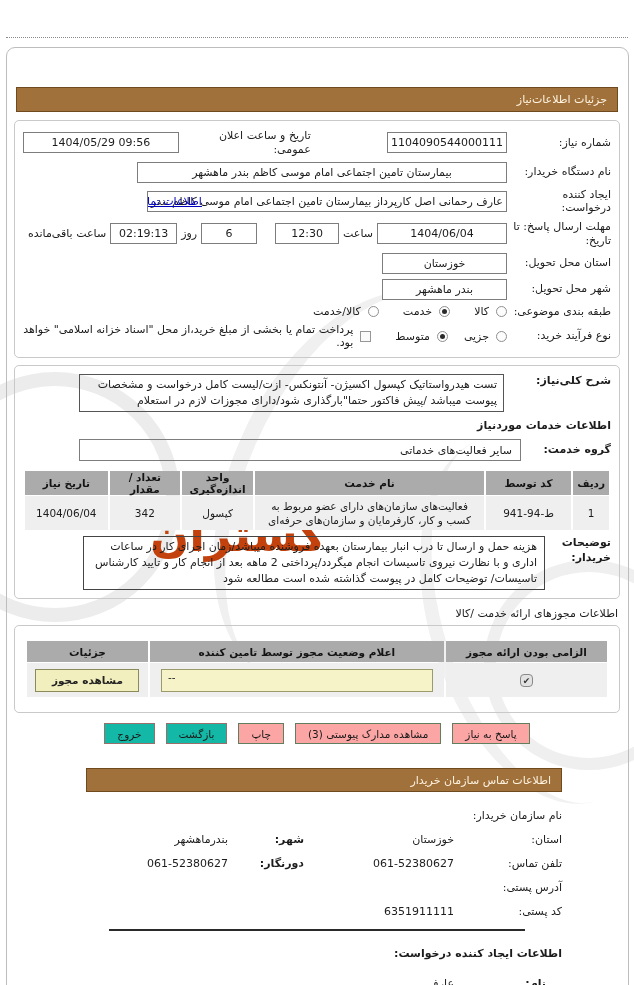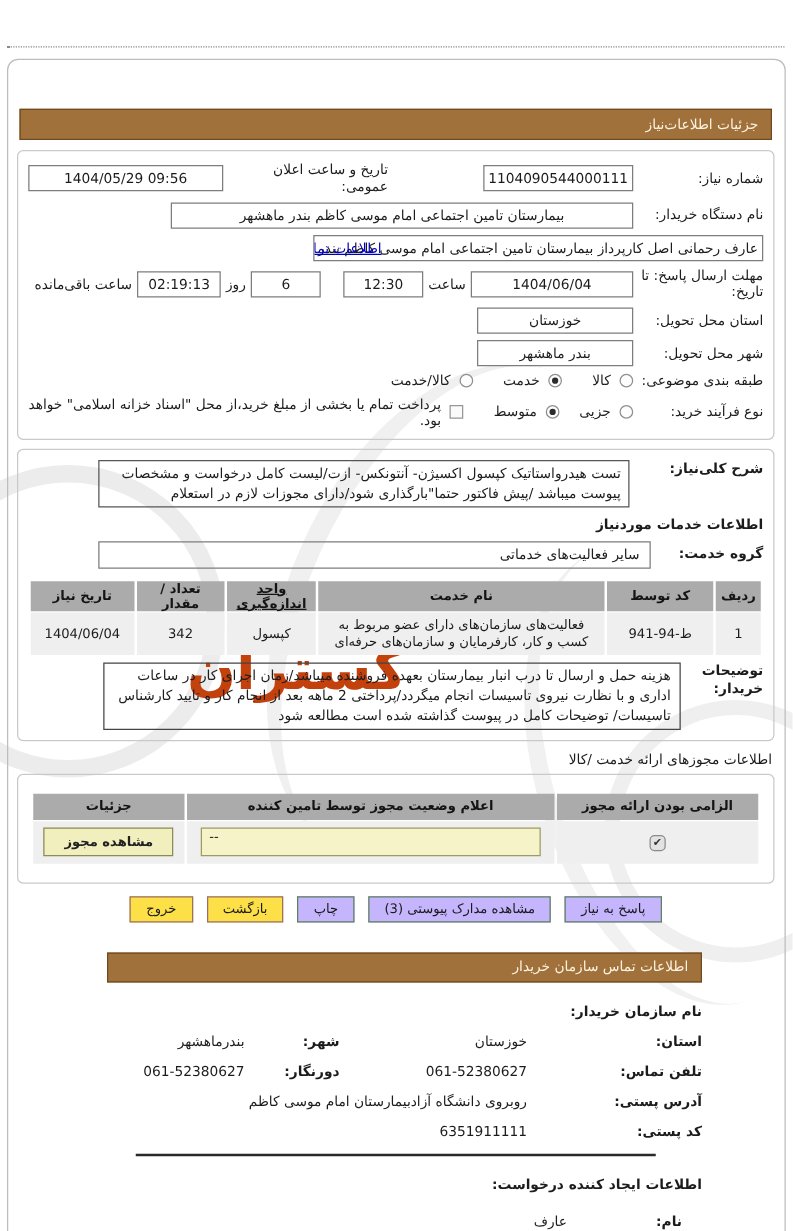--- a/index.html
+++ b/index.html
@@ -123,6 +123,7 @@
       <span class="box wide">بیمارستان تامین اجتماعی امام موسی کاظم بندر ماهشهر</span>
     </div>
     <div class="frow">
+      <span class="lab">ایجاد کننده درخواست:</span>
       <span class="box creator">
         <span>عارف رحمانی اصل کارپرداز بیمارستان تامین اجتماعی امام موسی کاظم بندر</span>
         <a href="#" class="link">اطلاعات تماس خریدار</a>

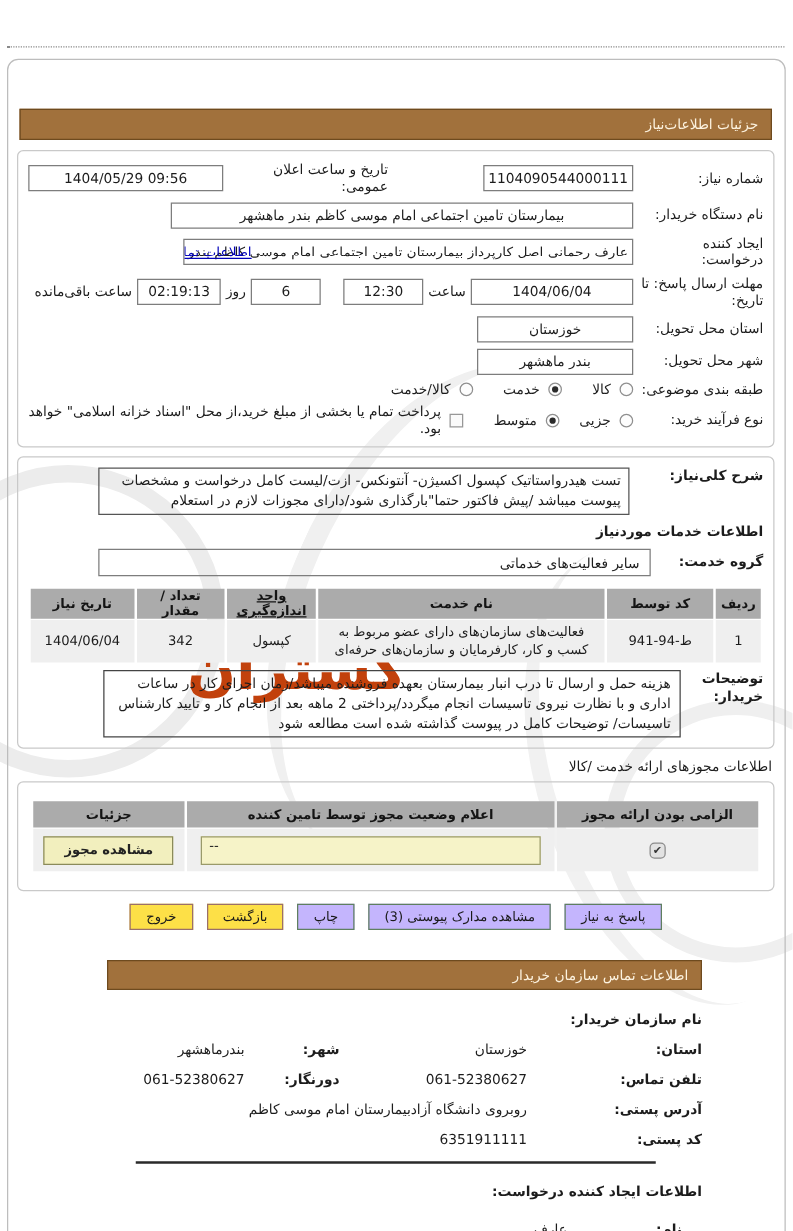--- a/index.html
+++ b/index.html
@@ -65,7 +65,7 @@
   th { background:#ababab; color:#141414; font-size:10.5px; font-weight:bold; height:21px; padding:0 3px; }
   td { background:#efefef; text-align:center; font-size:10.5px; padding:3px 4px; line-height:1.35; }
   .svc-table { margin-bottom:5px; }
-  .c-idx{width:36px;} .c-code{width:88px;} .c-name{width:246px;} .c-unit{width:72px;text-decoration:underline;} .c-qty{width:74px;} .c-date{width:84px;}
+  .c-idx{width:36px;} .c-code{width:88px;} .c-name{width:246px;} .c-unit{width:72px;} .c-qty{width:74px;} .c-date{width:84px;}
 
   .lic-panel { padding:14px 10px; margin-top:5px; }
   .l-req{width:160px;} .l-status{width:292px;} .l-det{width:120px;}

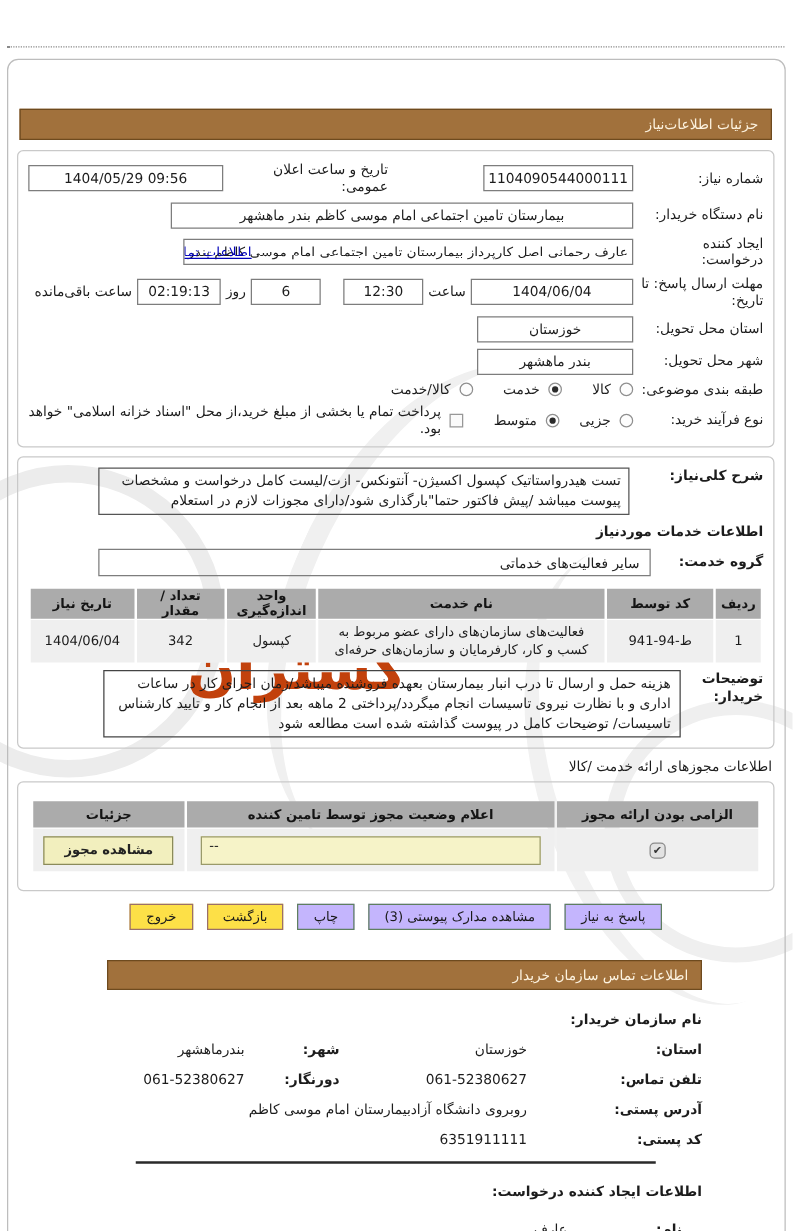--- a/index.html
+++ b/index.html
@@ -81,7 +81,7 @@
   .btnrow { display:flex; justify-content:center; gap:11px; margin:10px 0 0 0; }
   .btn { height:21px; padding:1px 12px; font-family:inherit; font-size:10.5px; color:#1a1a1a; cursor:pointer; }
   .btn.green { background:#c4b5fd; border:1px solid #5f7f5f; }
-  .btn.pink  { background:#fde047; border:1px solid #9a6f6a; }
+  .btn.pink  { background:#14b8a6; border:1px solid #9a6f6a; }
 
   .contact-block { margin-top:17px; }
   .crow { display:flex; margin-bottom:11px; padding-right:58px; align-items:baseline; }

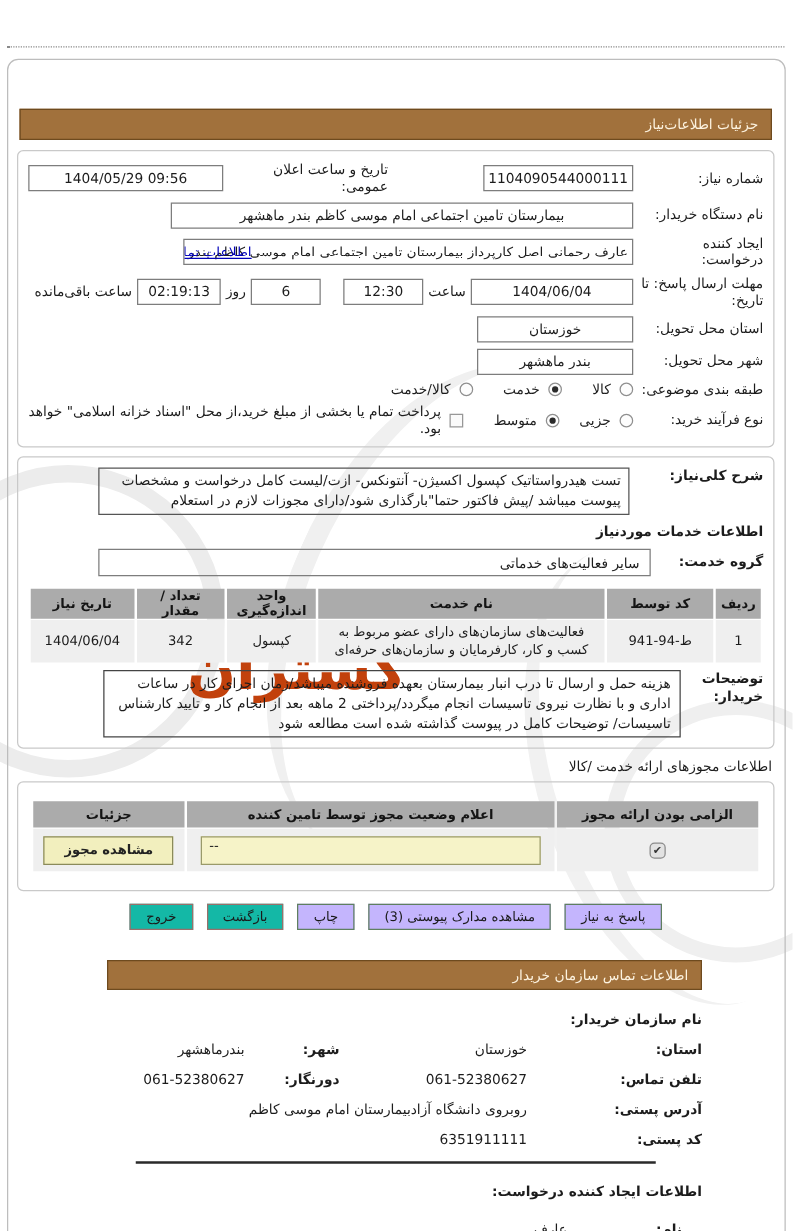--- a/index.html
+++ b/index.html
@@ -80,7 +80,7 @@
 
   .btnrow { display:flex; justify-content:center; gap:11px; margin:10px 0 0 0; }
   .btn { height:21px; padding:1px 12px; font-family:inherit; font-size:10.5px; color:#1a1a1a; cursor:pointer; }
-  .btn.green { background:#c4b5fd; border:1px solid #5f7f5f; }
+  .btn.green { background:#fca5a5; border:1px solid #5f7f5f; }
   .btn.pink  { background:#14b8a6; border:1px solid #9a6f6a; }
 
   .contact-block { margin-top:17px; }

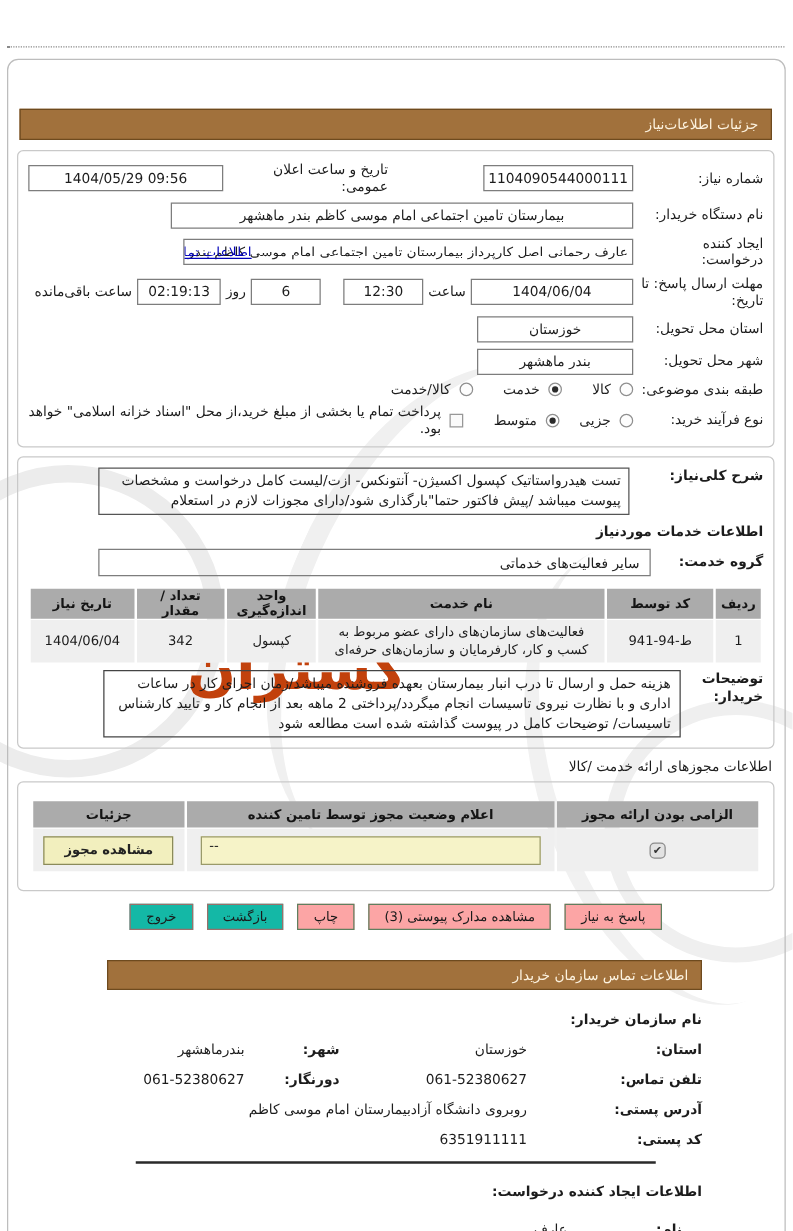--- a/index.html
+++ b/index.html
@@ -85,7 +85,7 @@
 
   .contact-block { margin-top:17px; }
   .crow { display:flex; margin-bottom:11px; padding-right:58px; align-items:baseline; }
-  .clabel { width:108px; font-weight:bold; flex-shrink:0;margin-left:32px; }
+  .clabel { width:108px; font-weight:normal; flex-shrink:0; }
   .cval1 { width:150px; }
   .clabel2 { width:76px; font-weight:bold; flex-shrink:0; }
   .sep { border:none; border-top:2px solid #2a2a2a; margin:6px 95px 16px 95px; }

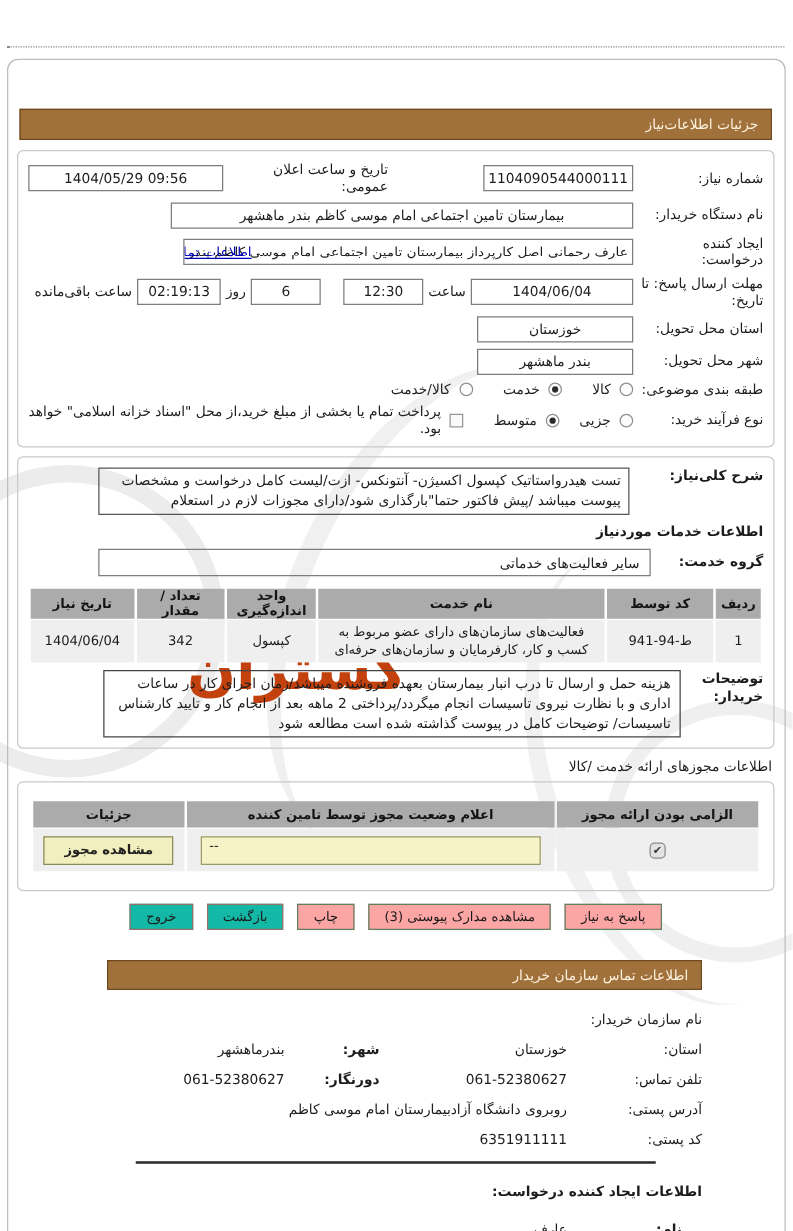--- a/index.html
+++ b/index.html
@@ -258,7 +258,6 @@
     </div>
     <div class="crow">
       <span class="clabel">آدرس پستی:</span>
-      <span>روبروی دانشگاه آزادبیمارستان امام موسی کاظم</span>
     </div>
     <div class="crow">
       <span class="clabel">کد پستی:</span>

